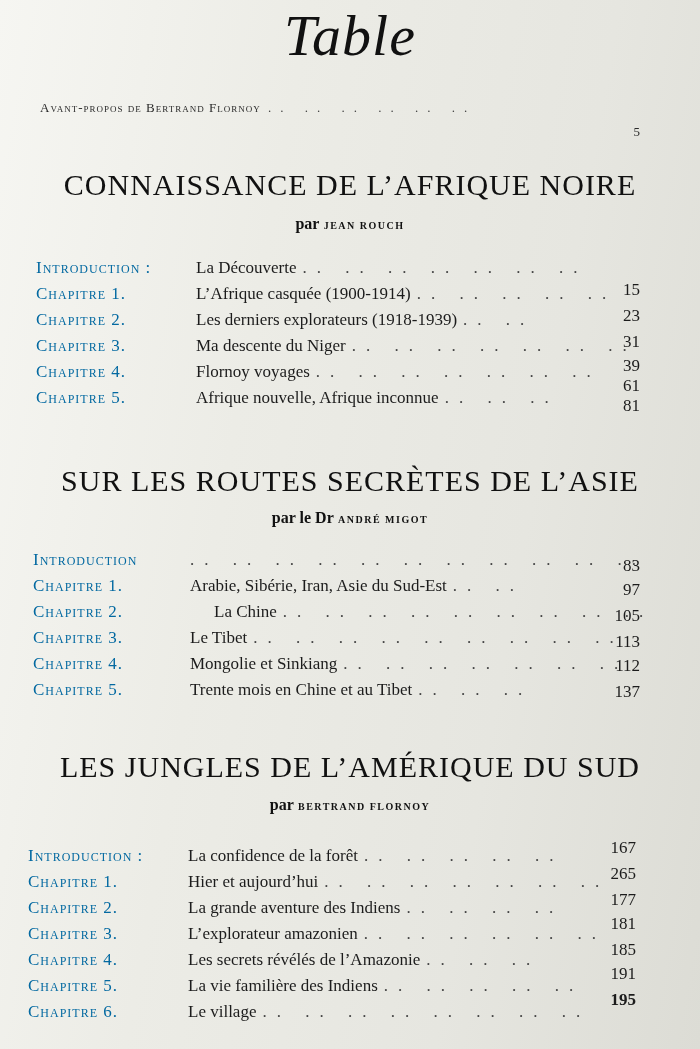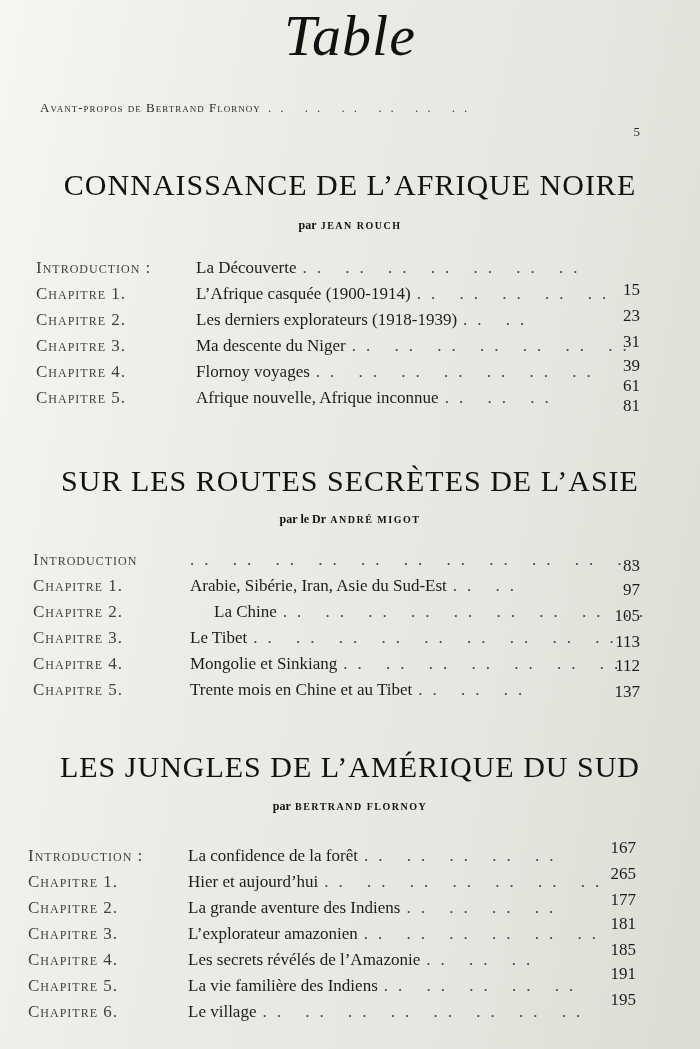--- a/index.html
+++ b/index.html
@@ -30,7 +30,7 @@
       position: absolute; left: 0; width: 700px; text-align: center;
       font-size: 17px; font-weight: bold; color: #111;
     }
-    .author .pre { font-weight: bold; font-size: 12px; }
+    .author .pre { font-weight: bold; font-size: 16px; }
     .author .name { letter-spacing: 1.5px; font-size: 10px; }
     .toc { position: absolute; left: 0; width: 700px; }
     .row { position: relative; height: 26px; font-size: 17px; color: #1c1c1c; }

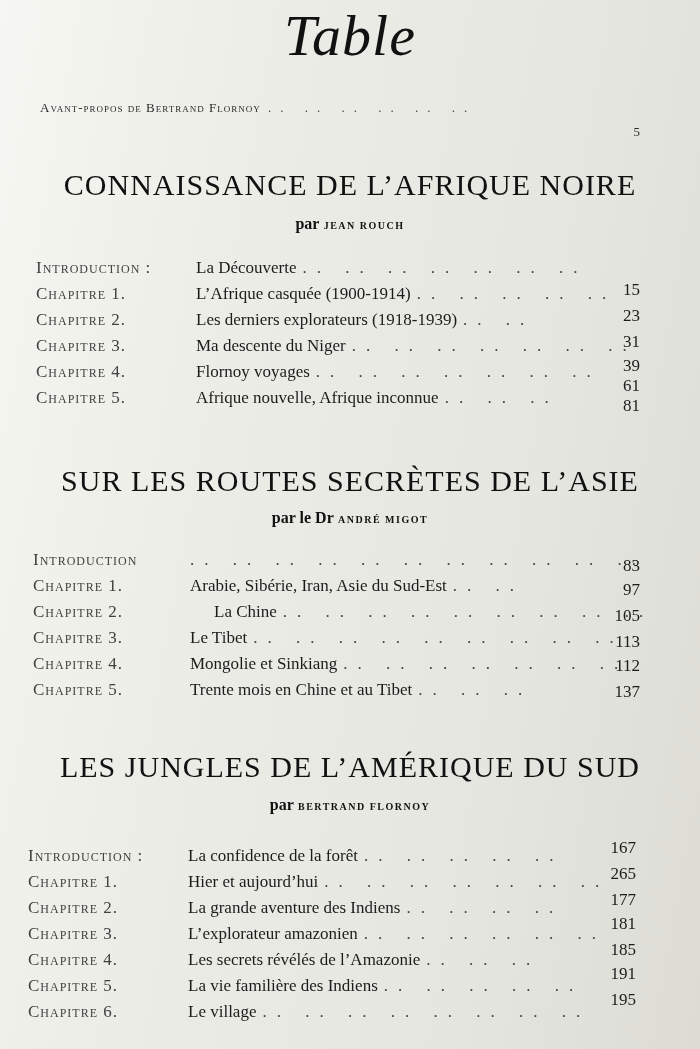--- a/index.html
+++ b/index.html
@@ -34,7 +34,7 @@
     .author .name { letter-spacing: 1.5px; font-size: 10px; }
     .toc { position: absolute; left: 0; width: 700px; }
     .row { position: relative; height: 26px; font-size: 17px; color: #1c1c1c; }
-    .row .ch { position: absolute; font-variant: small-caps; letter-spacing: 1px; color: #404040; }
+    .row .ch { position: absolute; font-variant: small-caps; letter-spacing: 1px; color: #0369a1; }
     .row .t { position: absolute; white-space: nowrap; }
     .row .dots { letter-spacing: 10px; color: #444; margin-left: 6px; }
     .row .pg { position: absolute; text-align: right; width: 40px; }

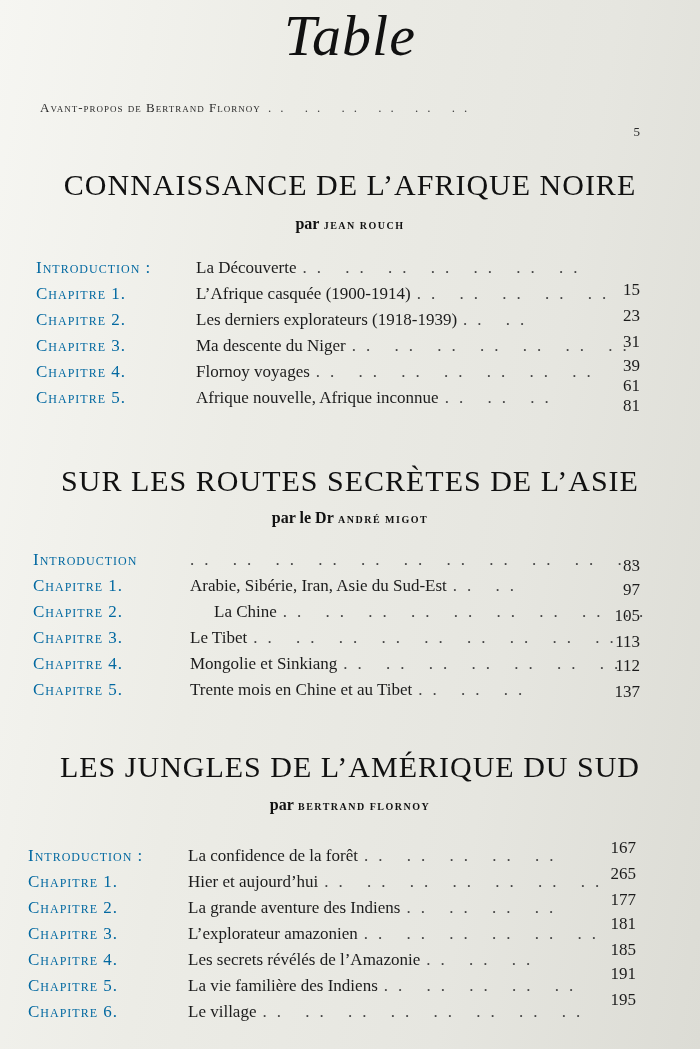--- a/index.html
+++ b/index.html
@@ -167,7 +167,7 @@
     <div class="row">
       <span class="ch" style="left:28px;">Chapitre 6.</span>
       <span class="t" style="left:188px;"><span>Le village</span><span class="dots">.. .. .. .. .. .. .. ..</span></span>
-      <span class="pg" style="left:596px;top:-12px;">195</span>
+      <span class="pg" style="left:596px;top:-12px;font-weight:bold;">195</span>
     </div>
   </div>
 

